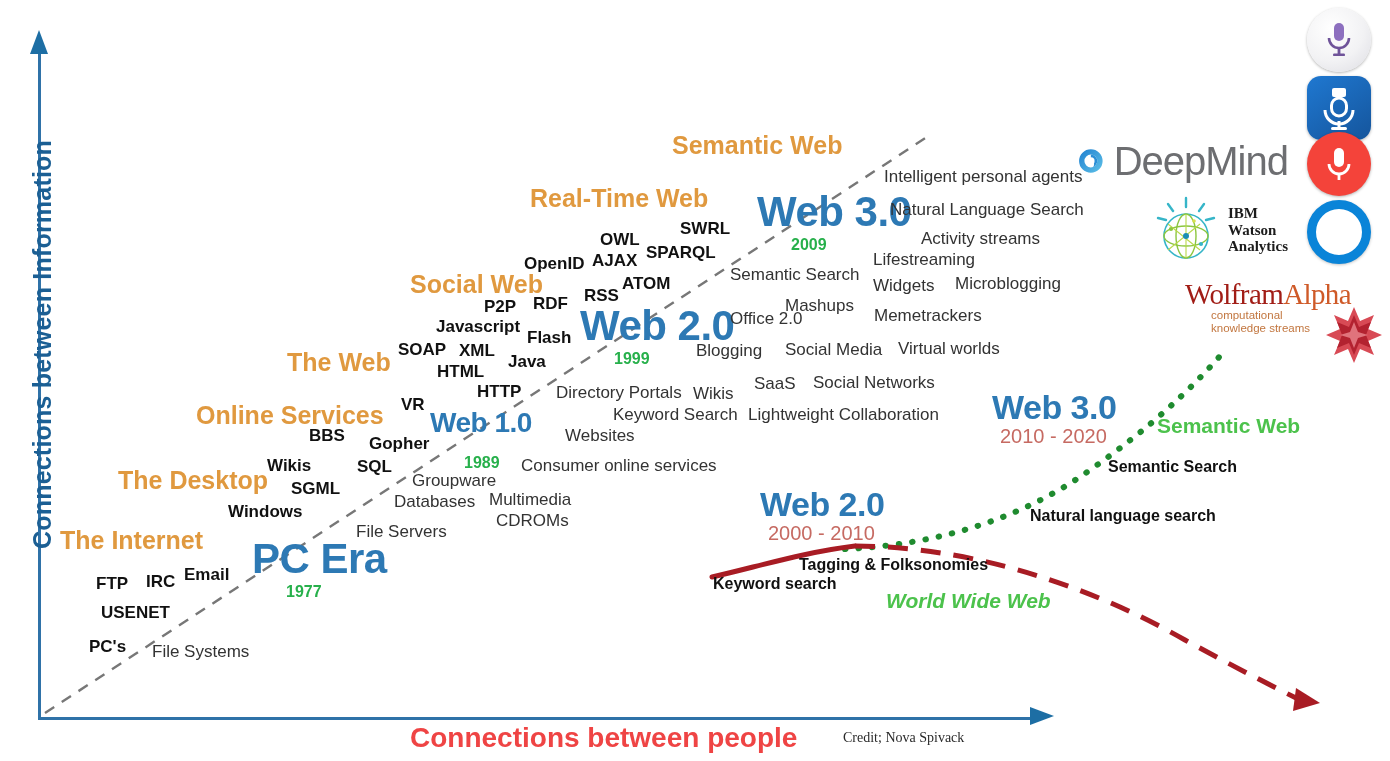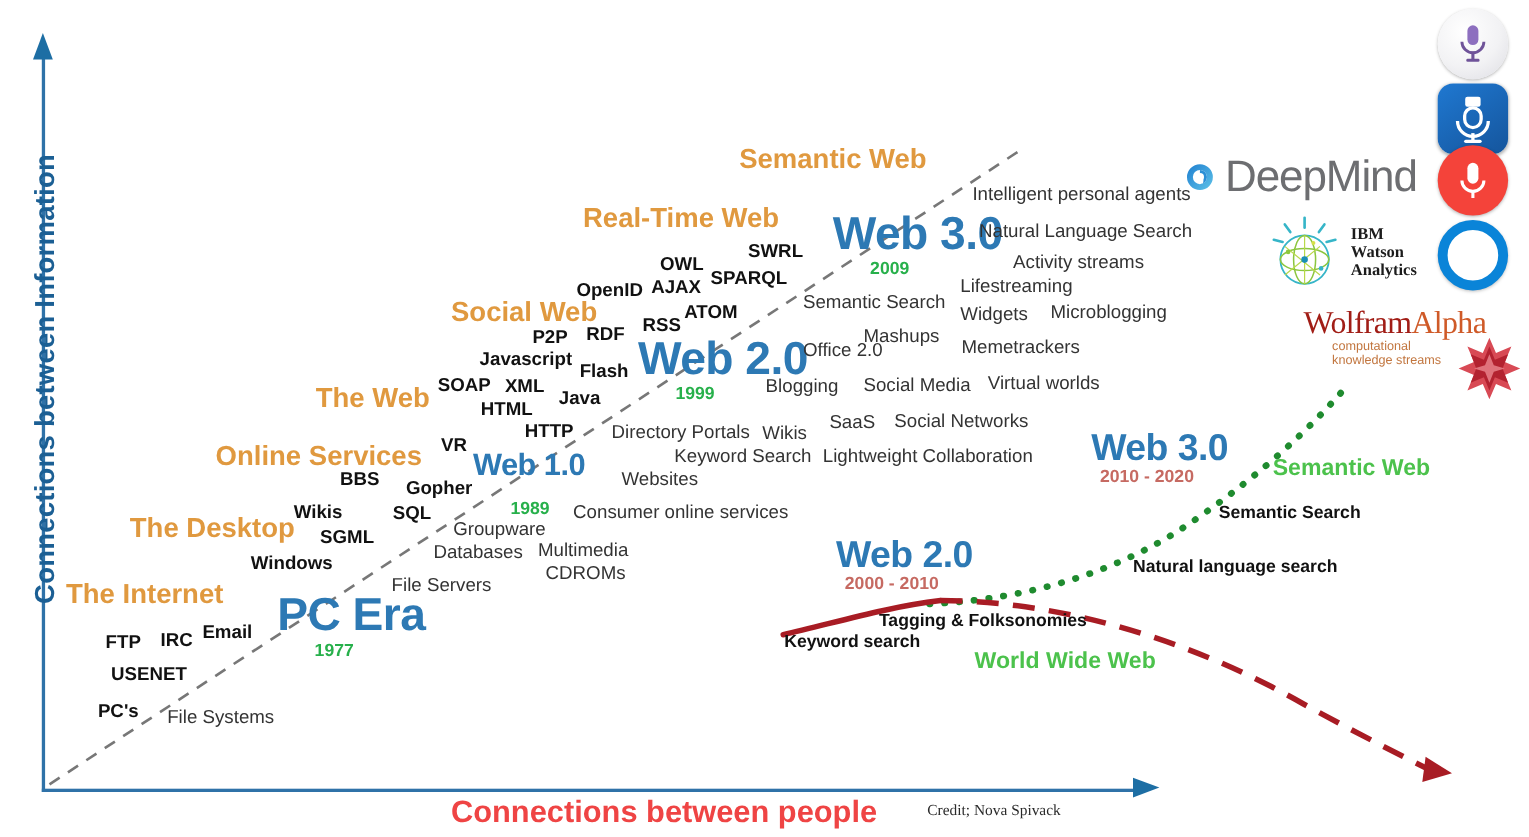--- a/index.html
+++ b/index.html
@@ -27,7 +27,7 @@
   .plain{color:#333;font-weight:normal;font-size:17px;}
   .webname{color:#2d79b4;font-weight:bold;letter-spacing:-.5px;}
   .year{color:#27b04b;font-weight:bold;font-size:16px;}
-  .yearred{color:#c66a62;font-weight:bold;font-size:16px;}
+  .yearred{color:#c66a62;font-weight:normal;font-size:20px;}
   .curvelbl{color:#111;font-weight:bold;font-size:16px;}
 
   

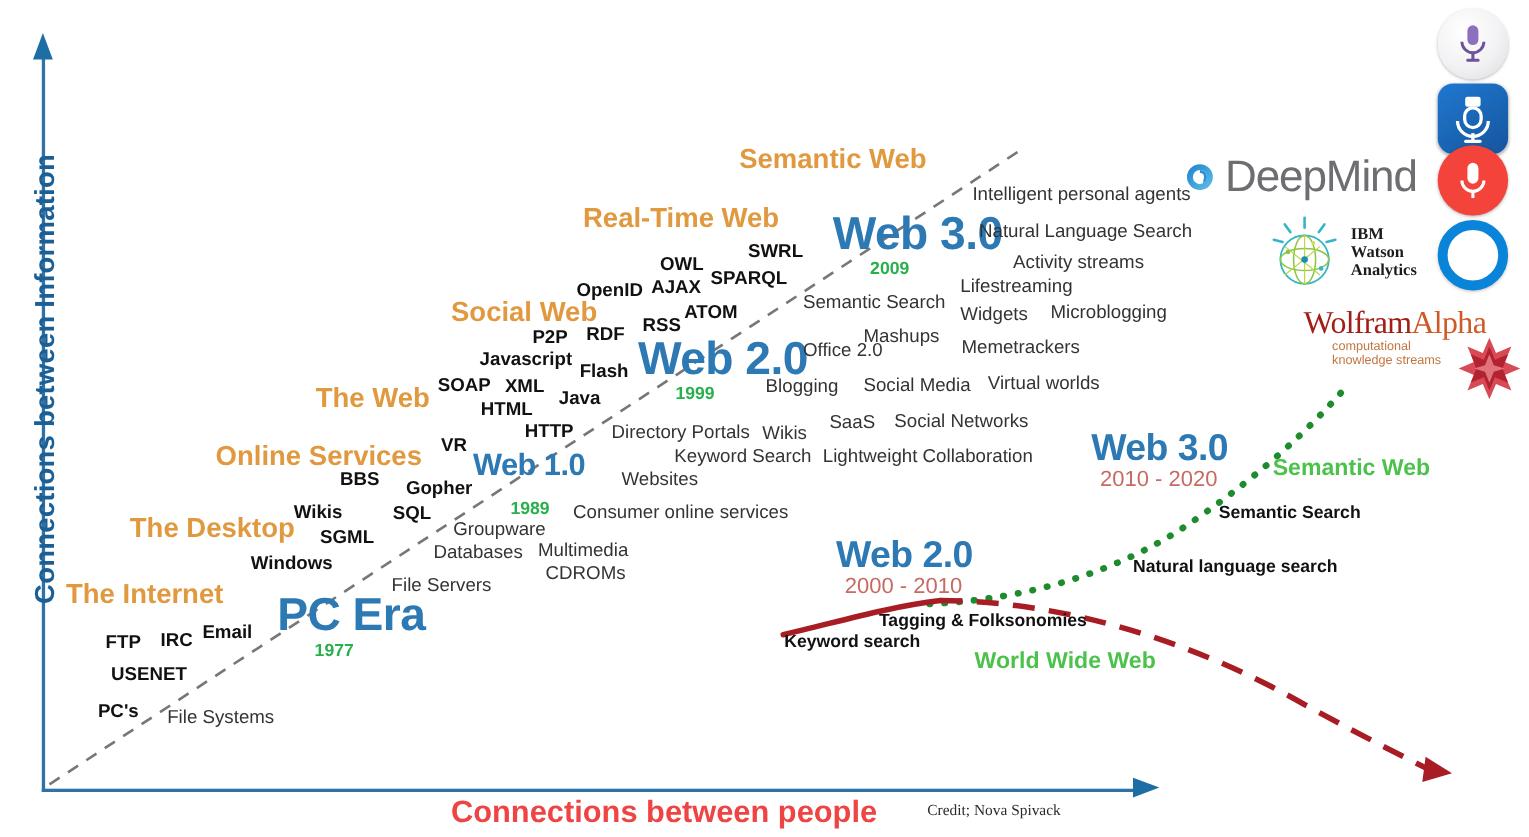--- a/index.html
+++ b/index.html
@@ -166,7 +166,7 @@
   <div id="curvelbl-layer">
       <div class="lbl curvelbl" style="left: 713px; top: 576px; color: rgb(17, 17, 17);">Keyword search</div>
       <div class="lbl curvelbl" style="left: 799px; top: 557px; color: rgb(17, 17, 17);">Tagging &amp; Folksonomies</div>
-      <div class="lbl curvelbl" style="left: 886px; top: 590px; color: rgb(76, 194, 76); font-size: 21px;">World Wide Web</div>
+      <div class="lbl curvelbl" style="left: 886px; top: 590px; color: rgb(76, 194, 76); font-size: 21px; font-style: italic;">World Wide Web</div>
       <div class="lbl curvelbl" style="left: 1030px; top: 508px; color: rgb(17, 17, 17);">Natural language search</div>
       <div class="lbl curvelbl" style="left: 1108px; top: 459px; color: rgb(17, 17, 17);">Semantic Search</div>
       <div class="lbl curvelbl" style="left: 1157px; top: 415px; color: rgb(76, 194, 76); font-size: 21px;">Semantic Web</div>

